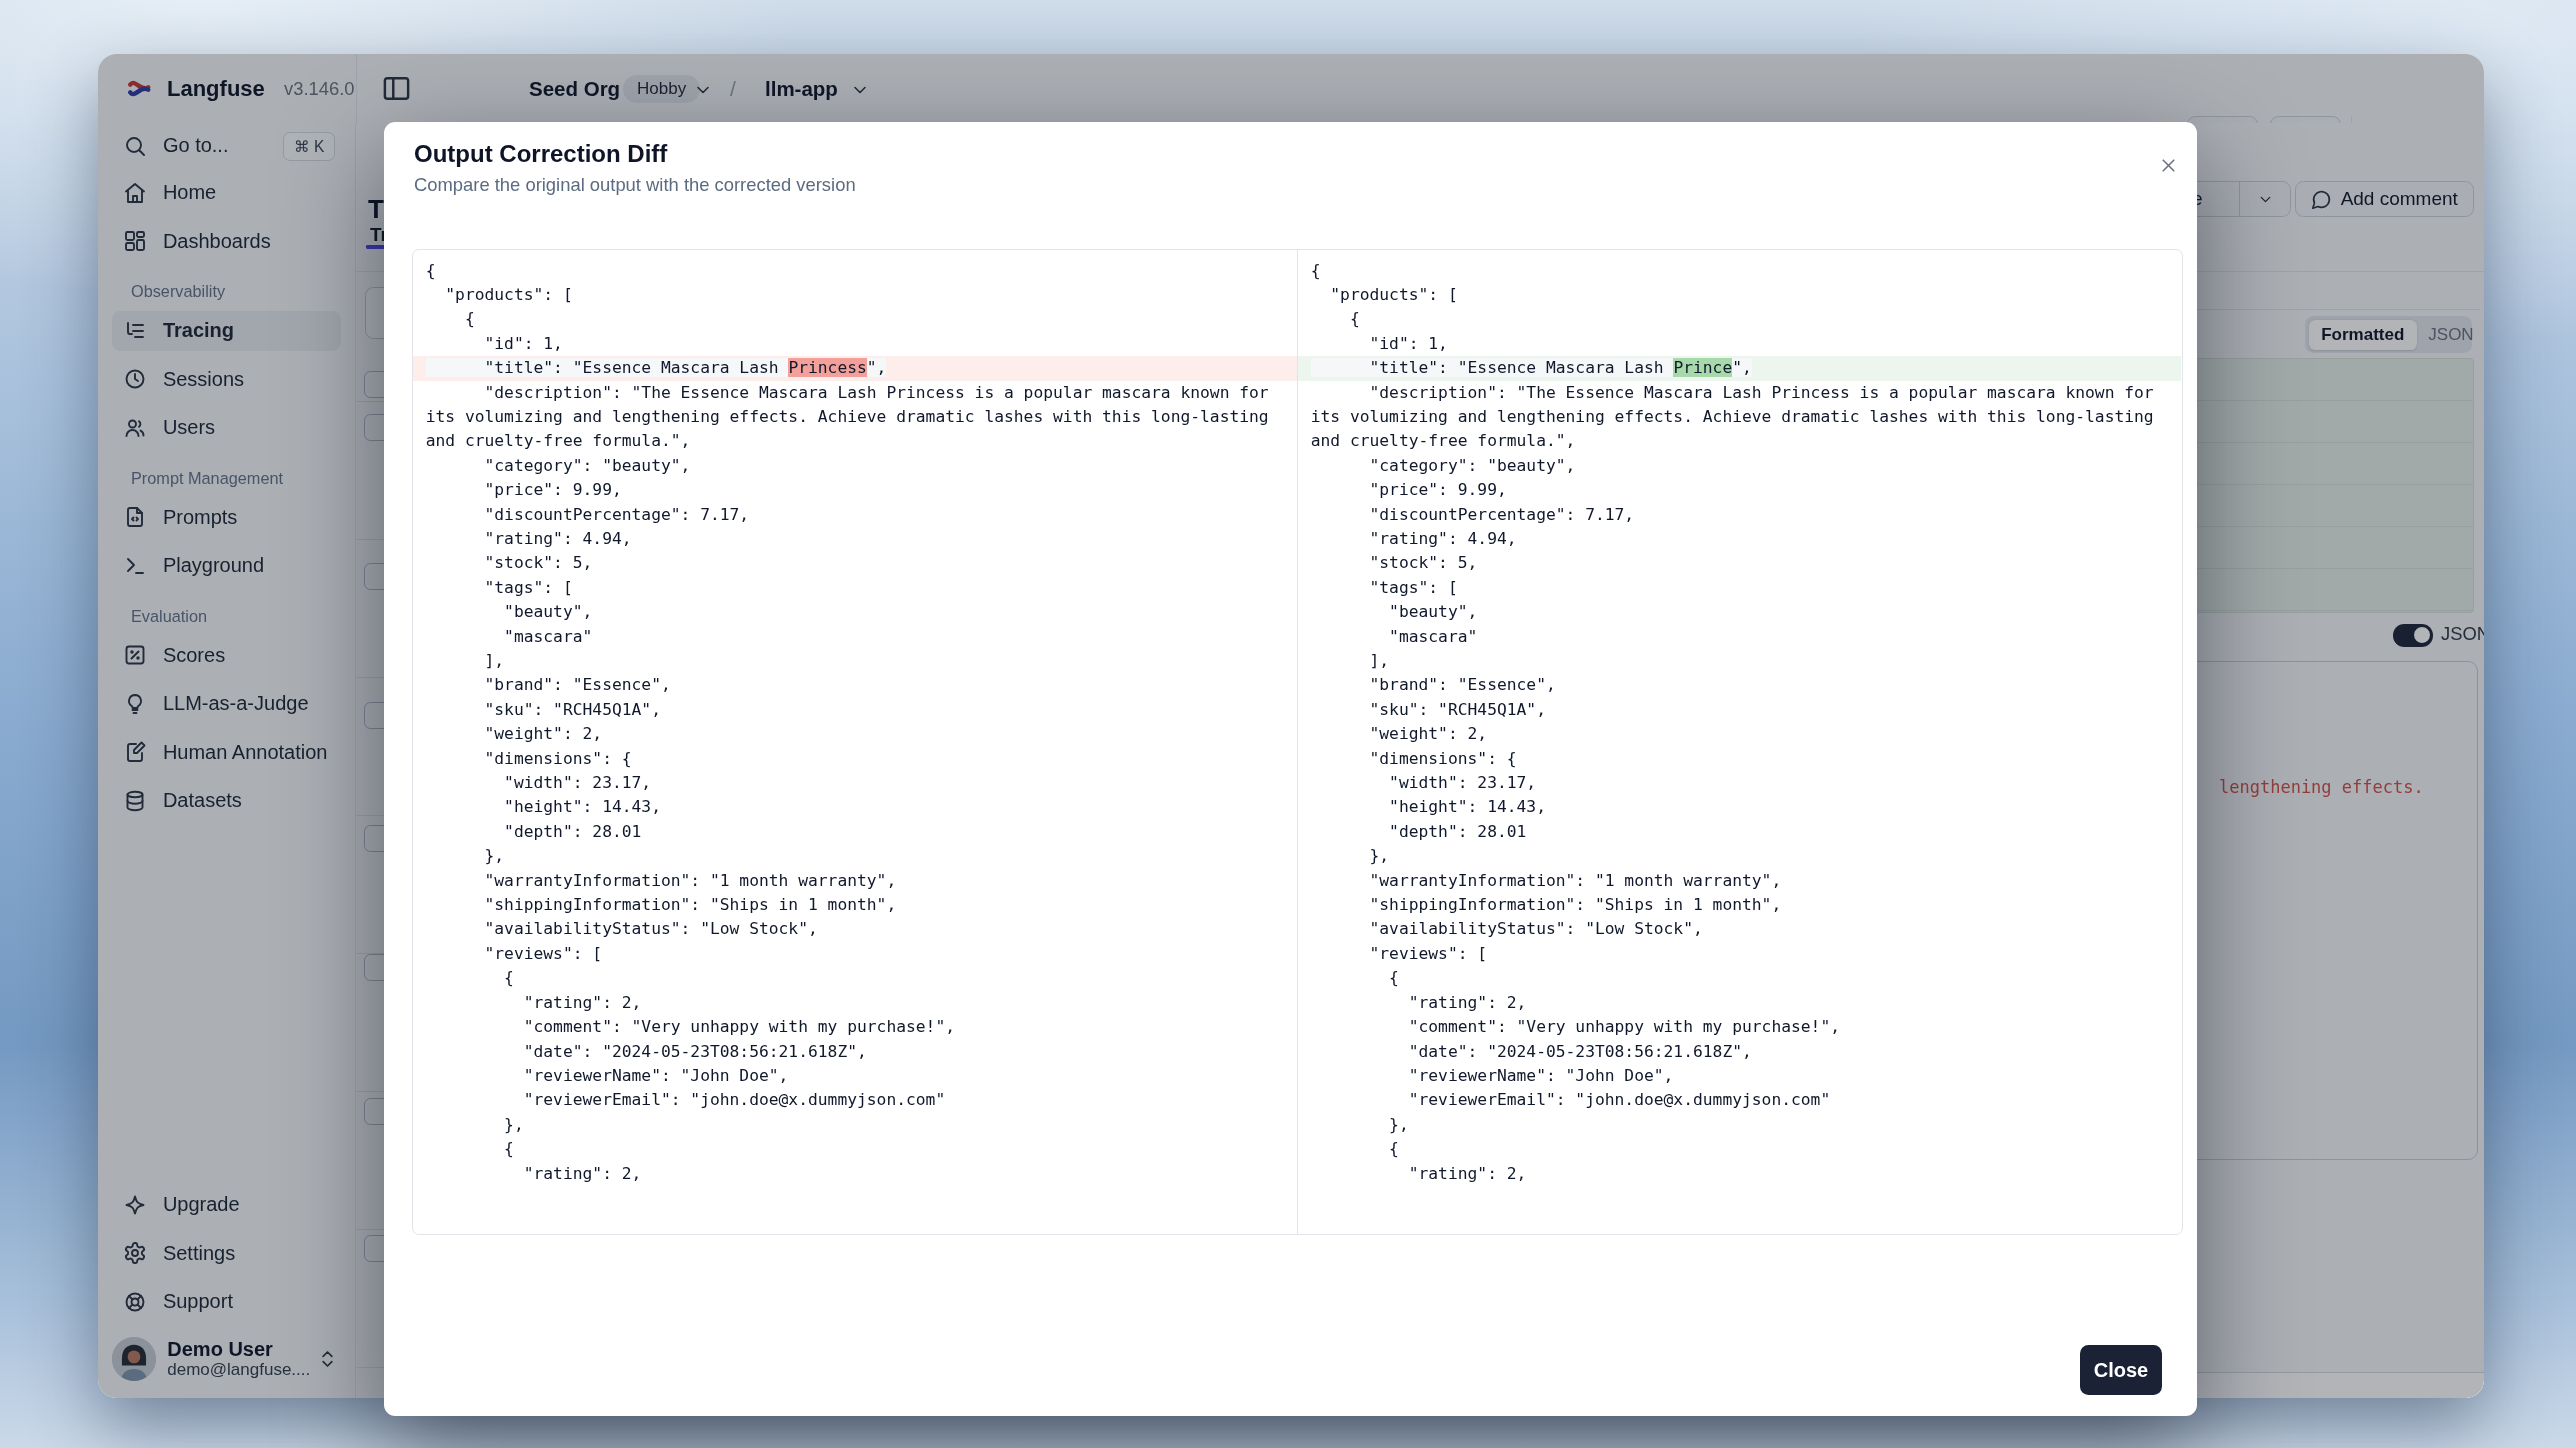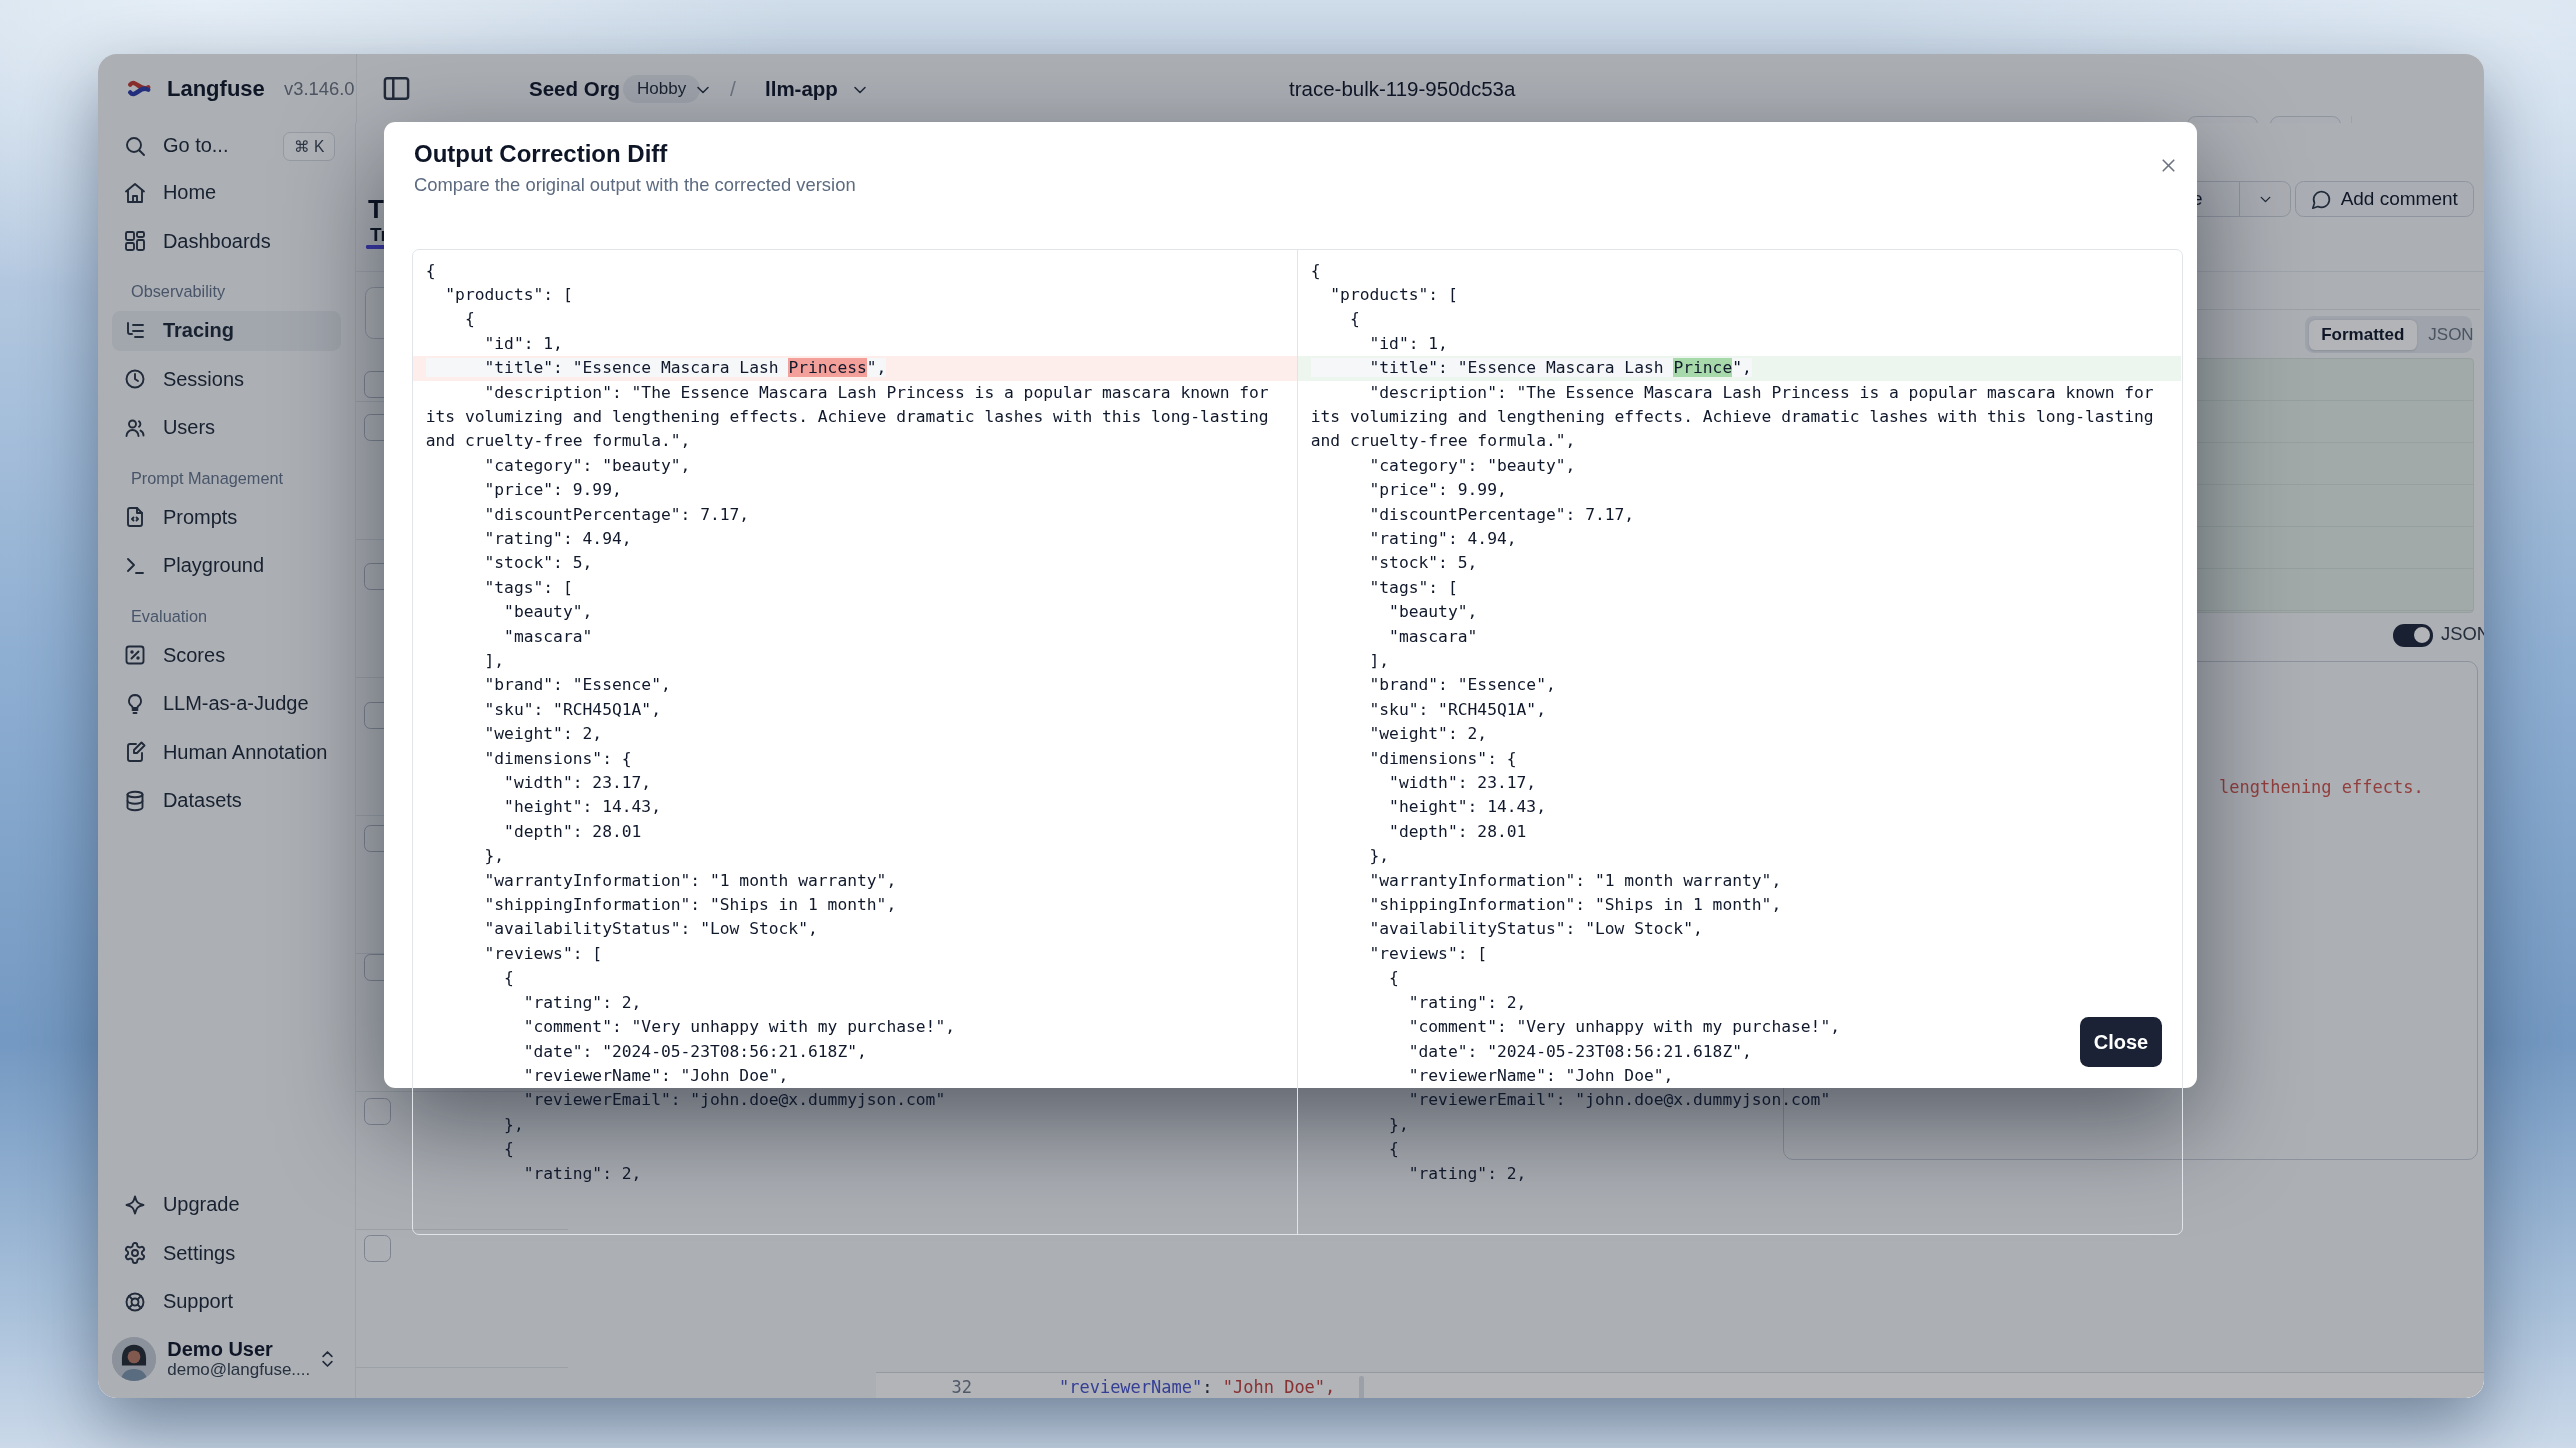--- a/index.html
+++ b/index.html
@@ -158,7 +158,6 @@
       </svg>
       <span>Trace</span>
     </div>
-    <div class="tb-text" id="trace-id">trace-bulk-119-950dc53a</div>
 
     <div class="tb-btn" style="left:2089px;width:69px;">
       <svg class="ic" style="width:18.4px;height:18.4px;" viewBox="0 0 24 24">

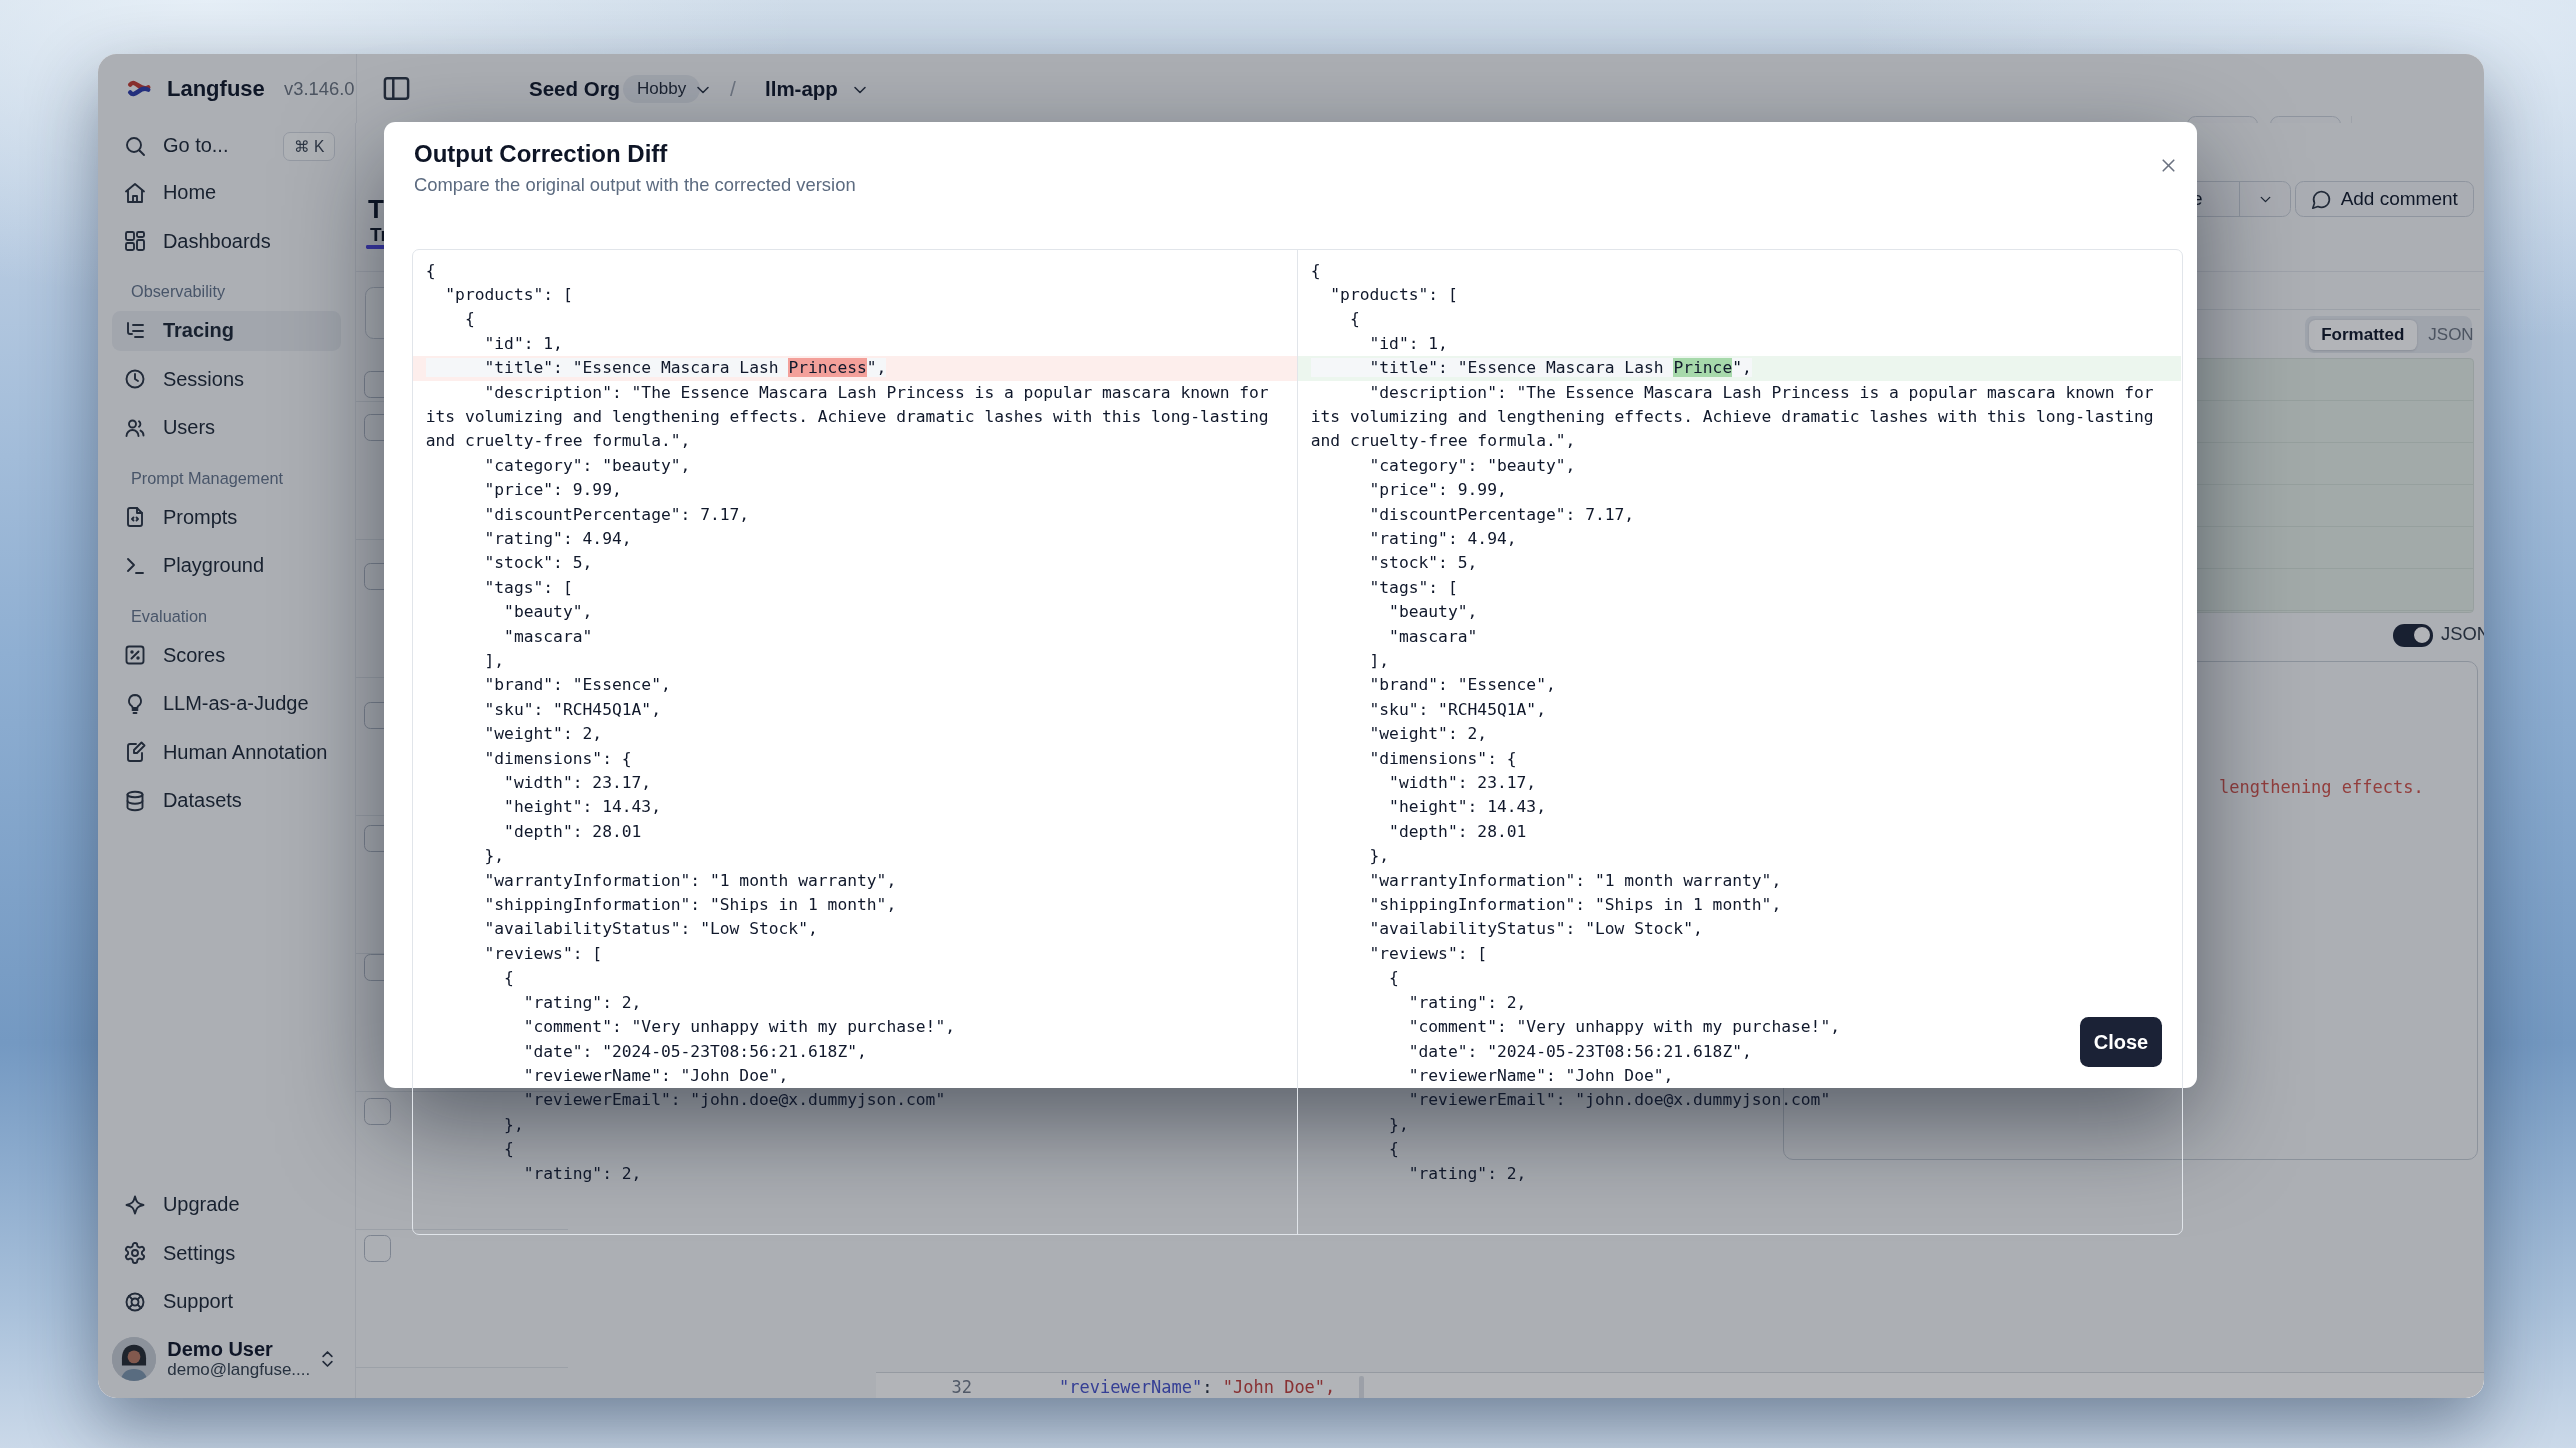--- a/index.html
+++ b/index.html
@@ -97,7 +97,7 @@
   #dim-overlay{position:absolute;left:98px;top:54px;width:2386px;height:1344px;border-radius:18.4px;
     background:rgba(16,22,34,.32);z-index:5;}
   
-  #modal{position:absolute;left:384px;top:122px;width:1813px;height:966px;background:#ffffff;border-radius:11.3px;
+  #modal{position:absolute;left:384px;top:122px;width:1813px;height:1294px;background:#ffffff;border-radius:11.3px;
     box-shadow:0 35px 99px rgba(8,15,30,.5);z-index:10;}
   #modal-title{position:absolute;left:30px;top:18.4px;font-size:24px;font-weight:bold;color:#0e1526;}
   #modal-subtitle{position:absolute;left:30px;top:52px;font-size:18.4px;color:#5c6b80;}

